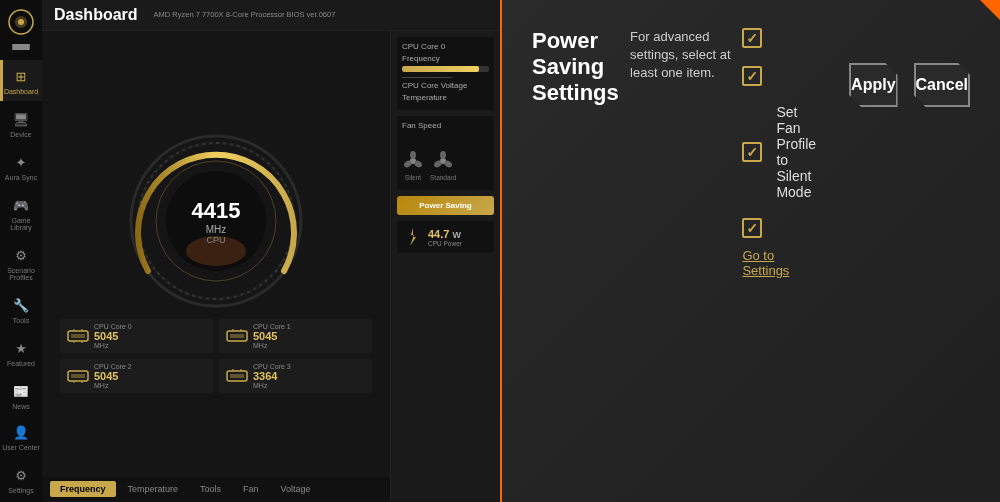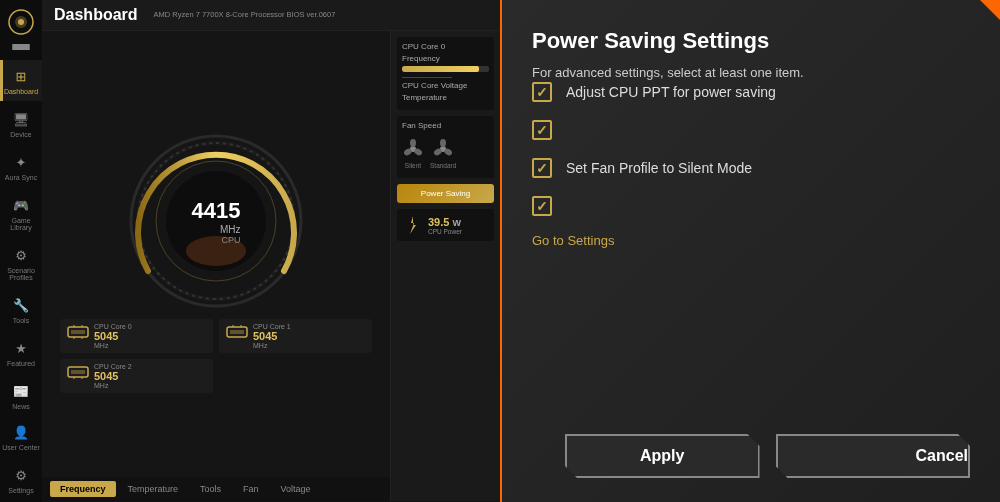--- a/index.html
+++ b/index.html
@@ -364,7 +364,6 @@
       border-left: 2px solid #ff6600;
       position: relative;
       display: flex;
-      flex-direction: column;
       padding: 28px 30px 24px 30px;
     }
 

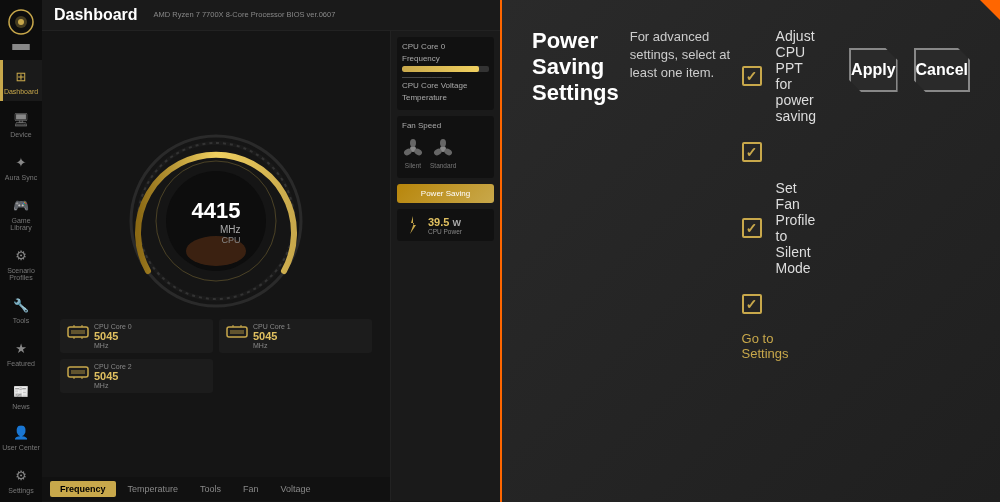--- a/index.html
+++ b/index.html
@@ -718,7 +718,6 @@
       <div class="checkbox checked">
         <span class="checkbox-checkmark">✓</span>
       </div>
-      <span class="option-text">Adjust CPU PPT for power saving</span>
     </div>
 
     <div class="dialog-option">

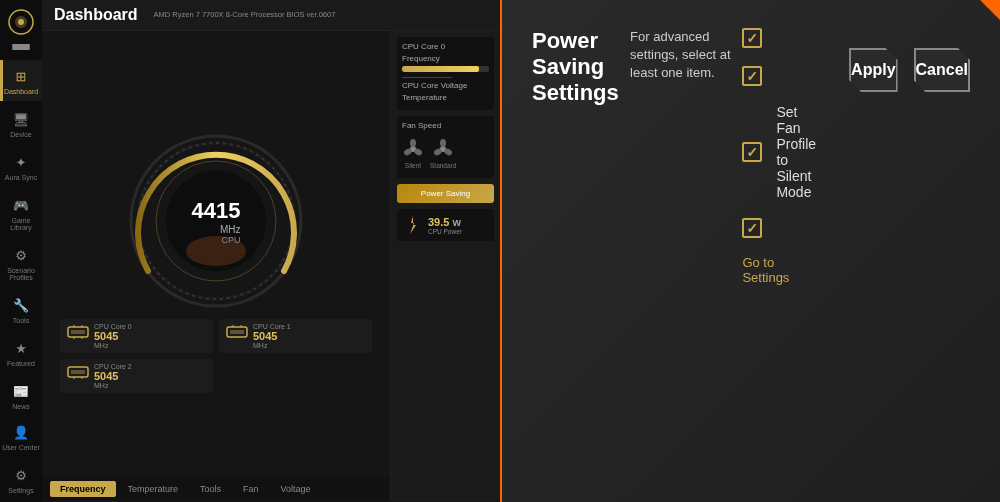--- a/index.html
+++ b/index.html
@@ -431,7 +431,7 @@
     .dialog-buttons {
       display: flex;
       gap: 16px;
-      margin-top: 20px;
+      margin-top: 35px;
       padding-left: 33px;
     }
 

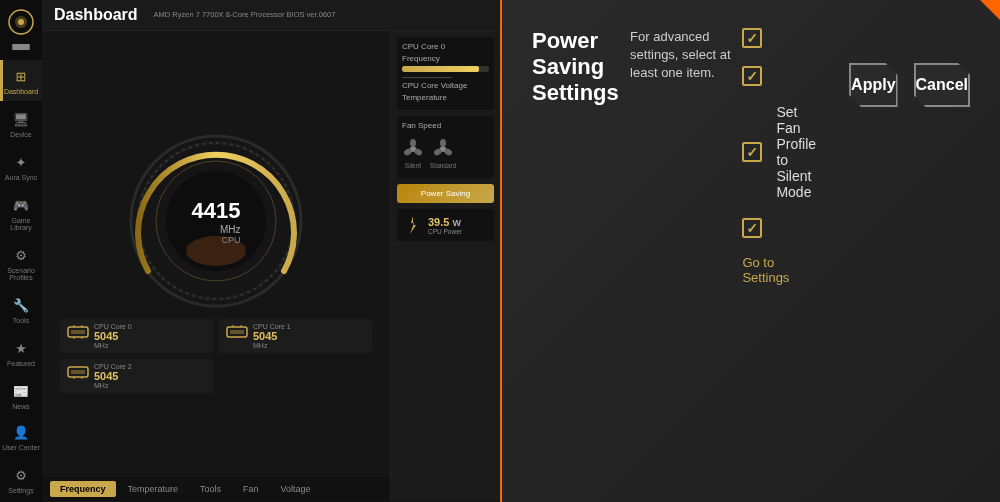--- a/index.html
+++ b/index.html
@@ -295,7 +295,7 @@
     .fan-title {
       font-size: 8px;
       color: #aaa;
-      margin-bottom: 8px;
+      margin-bottom: 20px;
     }
     .fan-icons {
       display: flex;

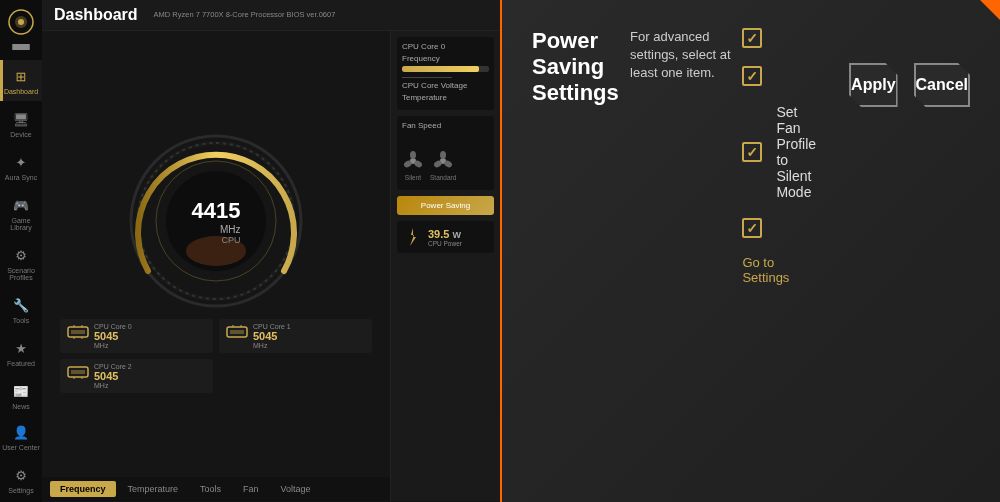--- a/index.html
+++ b/index.html
@@ -174,7 +174,7 @@
       top: 50%;
       left: 50%;
       transform: translate(-50%, -50%);
-      text-align: right;
+      text-align: center;
     }
     .gauge-value {
       font-size: 22px;

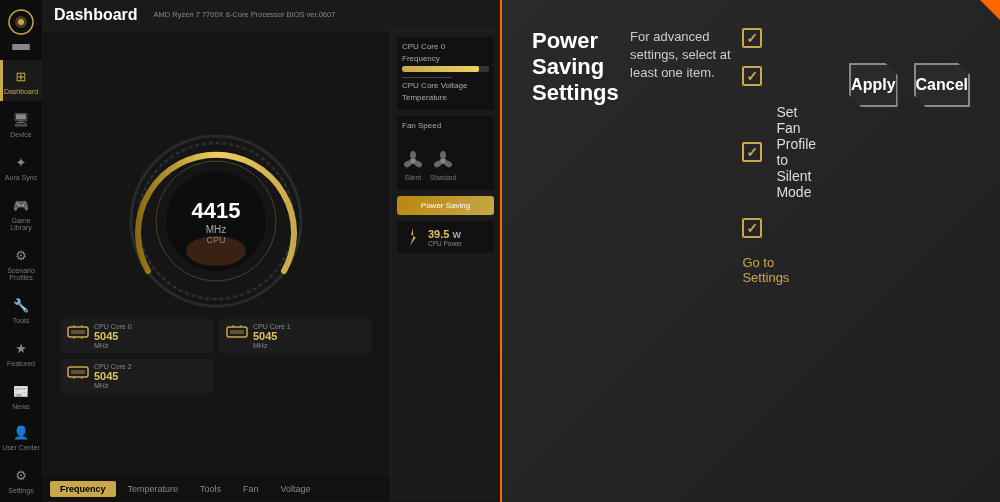--- a/index.html
+++ b/index.html
@@ -328,7 +328,7 @@
     .power-saving-label {
       font-size: 8px;
       color: #fff;
-      font-weight: 400;
+      font-weight: 700;
     }
     .cpu-power-section {
       background: #111;

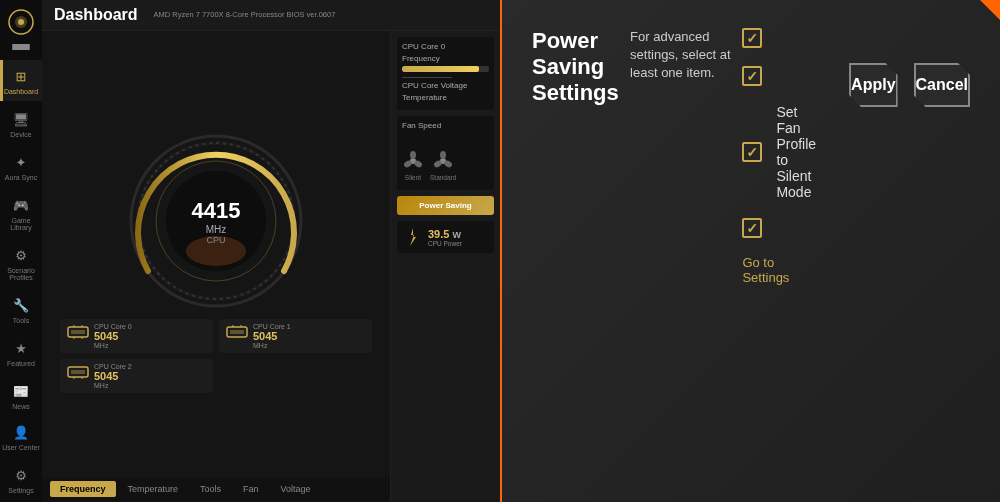--- a/index.html
+++ b/index.html
@@ -697,7 +697,7 @@
           </svg>
           <div class="cpu-power-info">
             <span class="cpu-power-val">
-              <span>39.5</span> <span style="font-size:9px;color:#aaa;">W</span>
+              <span>44.7</span> <span style="font-size:9px;color:#aaa;">W</span>
             </span>
             <span class="cpu-power-unit">CPU Power</span>
           </div>

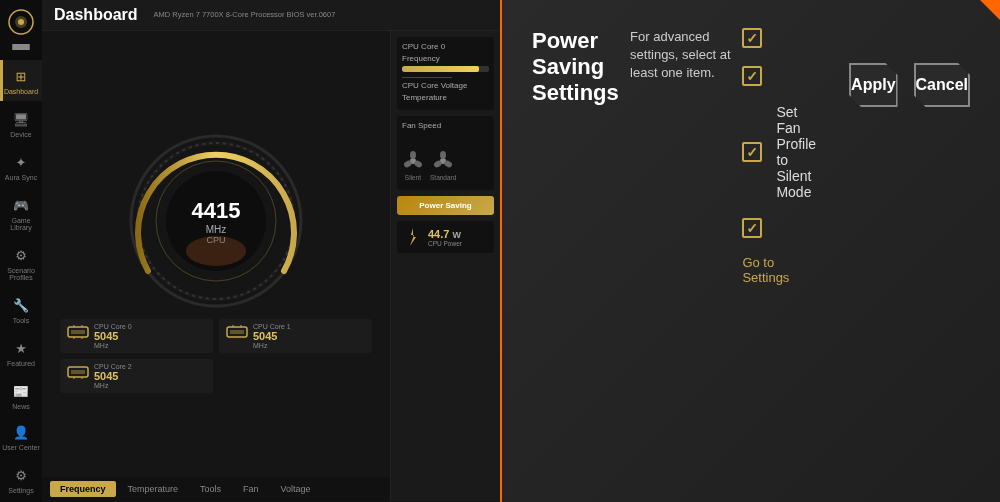--- a/index.html
+++ b/index.html
@@ -423,8 +423,9 @@
     .go-to-settings-link {
       font-size: 13px;
       color: #c8a84b;
+      text-decoration: underline;
       cursor: pointer;
-      margin-top: 11px;
+      margin-top: 4px;
       display: inline-block;
     }
 

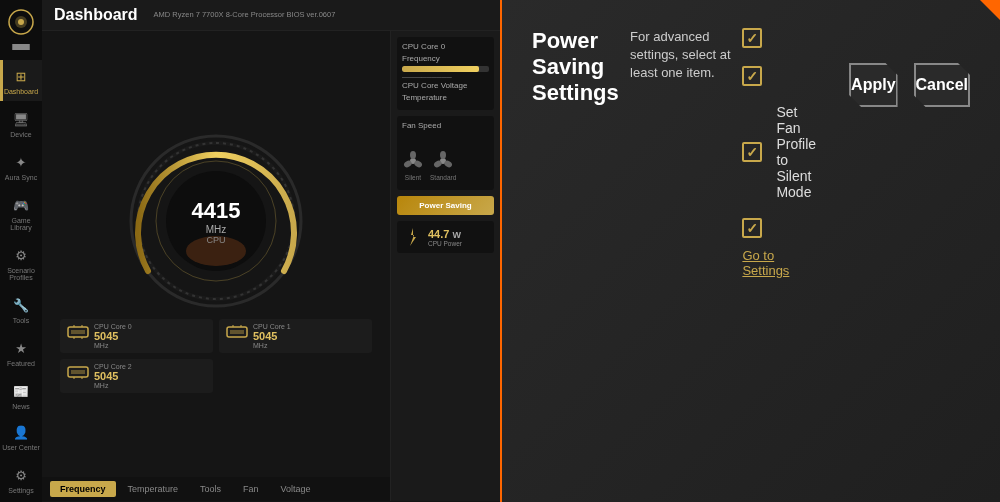--- a/index.html
+++ b/index.html
@@ -200,6 +200,7 @@
     }
     .core-item {
       display: flex;
+      align-items: center;
       gap: 4px;
       background: #1c1c1c;
       border-radius: 3px;

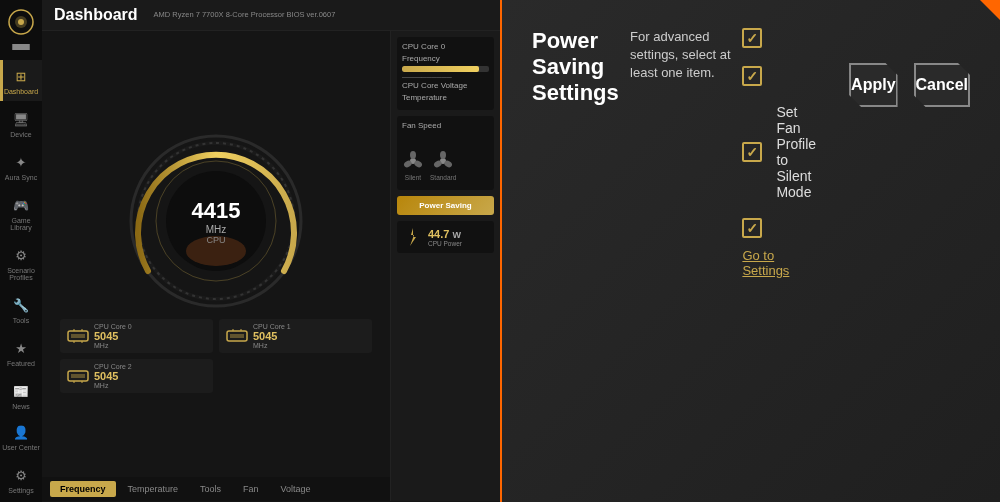--- a/index.html
+++ b/index.html
@@ -641,6 +641,19 @@
               <span class="core-mhz">MHz</span>
             </div>
           </div>
+          <div class="core-item">
+            <svg class="core-icon" viewBox="0 0 24 18">
+              <rect x="2" y="4" width="20" height="10" rx="2" fill="none" stroke="#c8a84b" stroke-width="1.5"></rect>
+              <rect x="5" y="7" width="14" height="4" fill="#c8a84b" opacity="0.4"></rect>
+              <line x1="8" y1="2" x2="8" y2="4" stroke="#c8a84b" stroke-width="1"></line>
+              <line x1="16" y1="2" x2="16" y2="4" stroke="#c8a84b" stroke-width="1"></line>
+            </svg>
+            <div class="core-info">
+              <span class="core-name">CPU Core 3</span>
+              <span class="core-freq">3364</span>
+              <span class="core-mhz">MHz</span>
+            </div>
+          </div>
         </div>
 
         <div class="tab-bar">

